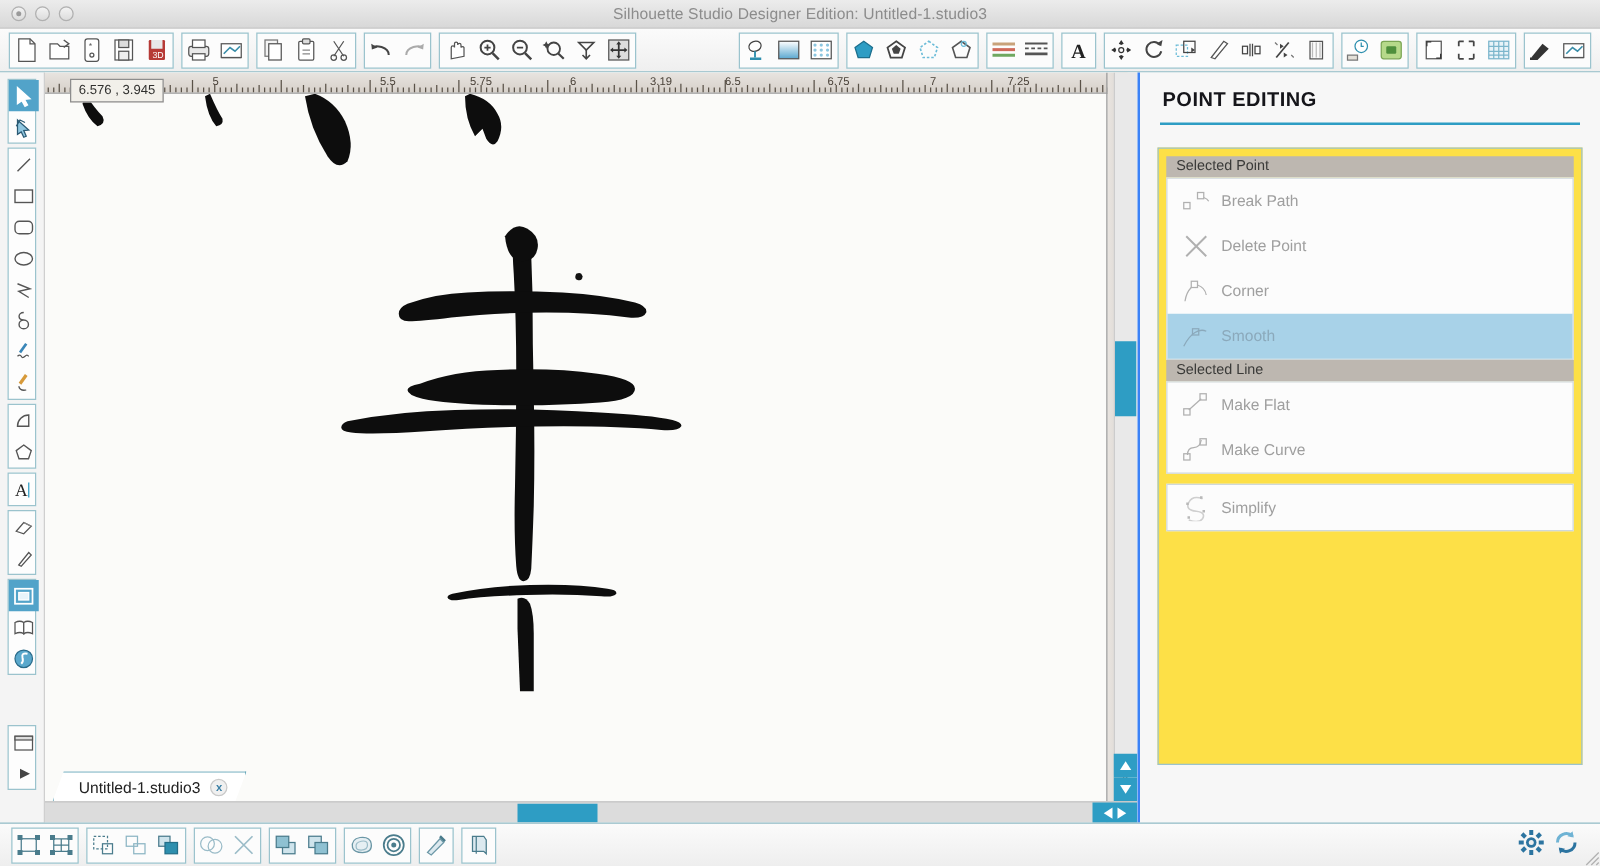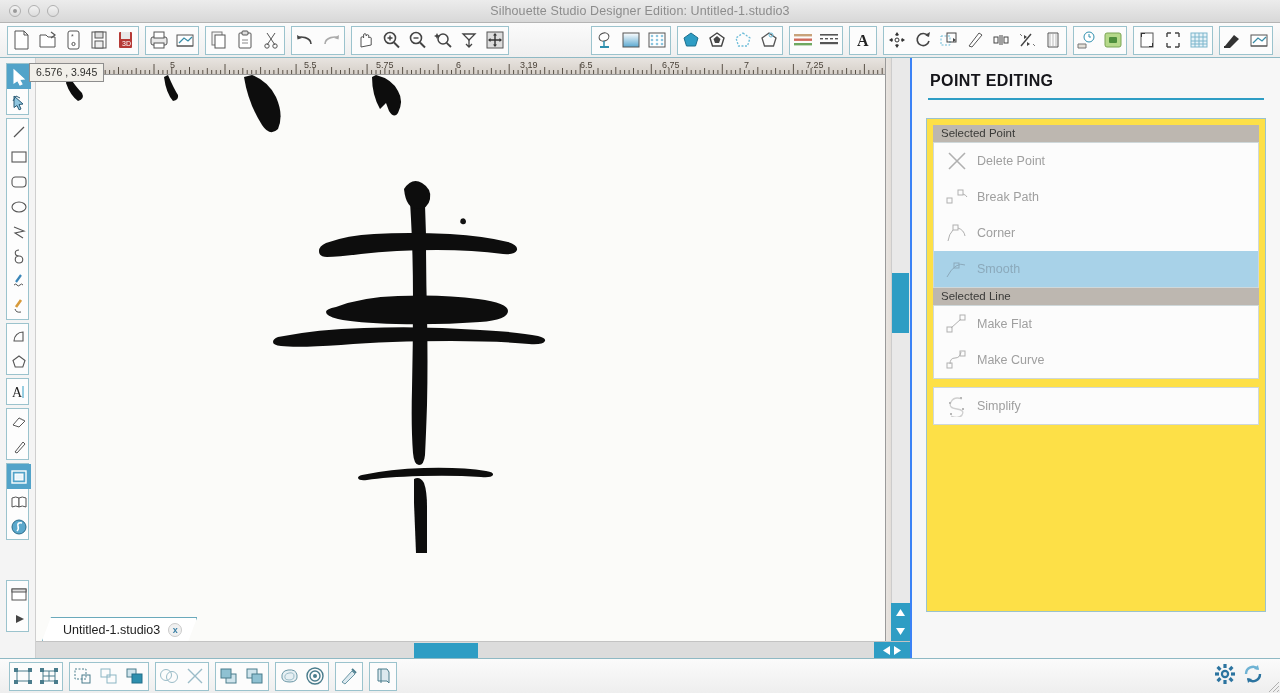--- a/index.html
+++ b/index.html
@@ -98,7 +98,7 @@
     background:#fbfbf9;
   }
   #tooltip{
-    position:absolute; left:29px; top:63px;
+    position:absolute; left:56px; top:63px;
     background:#f2f0ea; border:1px solid #8d8d8d;
     font-size:10.5px; color:#30302e; padding:2px 6px 3px 6px;
     z-index:40; white-space:nowrap;

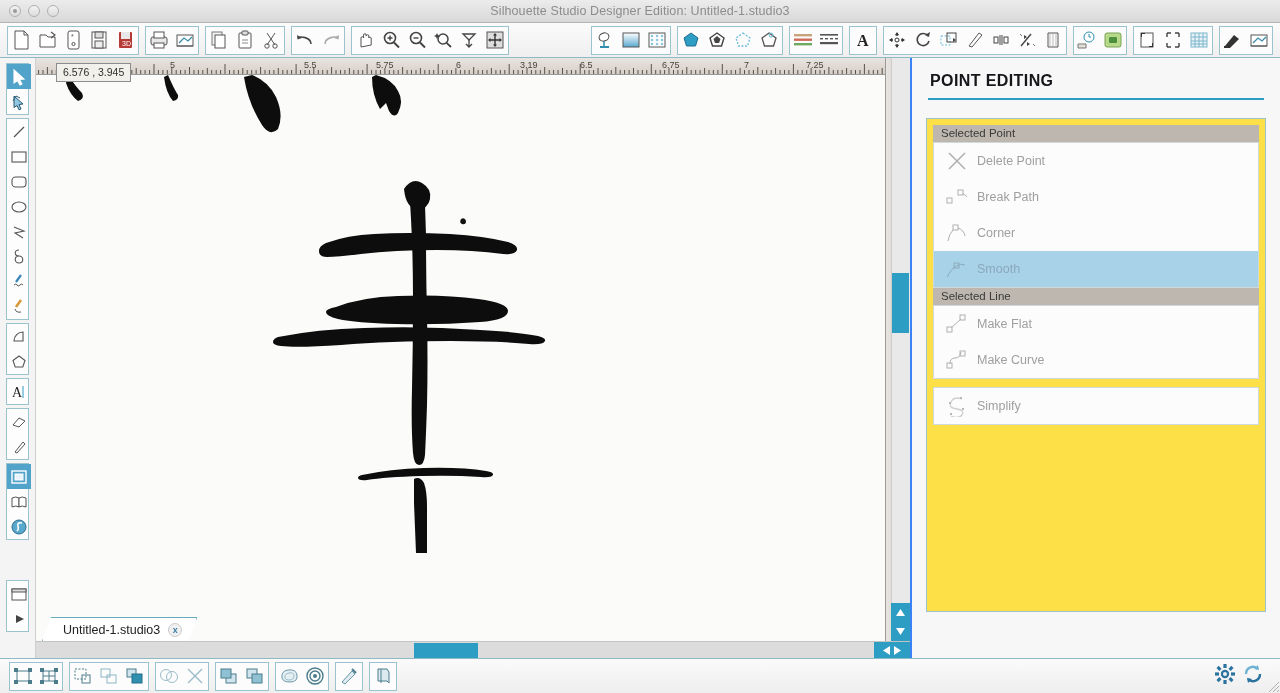--- a/index.html
+++ b/index.html
@@ -1154,14 +1154,6 @@
     <div class="sec-box">
       <div class="prow">
         <span class="picon">
-          <svg width="22" height="22">
-              <path d="M3 3 L19 19 M19 3 L3 19" stroke="#b0b0b0" stroke-width="1.6" fill="none"></path>
-            </svg>
-        </span>
-        <span class="plabel">Delete Point</span>
-      </div>
-      <div class="prow">
-        <span class="picon">
           <svg width="24" height="20">
               <rect x="2" y="11" width="5" height="5" fill="none" stroke="#b0b0b0"></rect>
               <rect x="13" y="3" width="5" height="5" fill="none" stroke="#b0b0b0"></rect>
@@ -1169,6 +1161,14 @@
             </svg>
         </span>
         <span class="plabel">Break Path</span>
+      </div>
+      <div class="prow">
+        <span class="picon">
+          <svg width="22" height="22">
+              <path d="M3 3 L19 19 M19 3 L3 19" stroke="#b0b0b0" stroke-width="1.6" fill="none"></path>
+            </svg>
+        </span>
+        <span class="plabel">Delete Point</span>
       </div>
       <div class="prow">
         <span class="picon">

